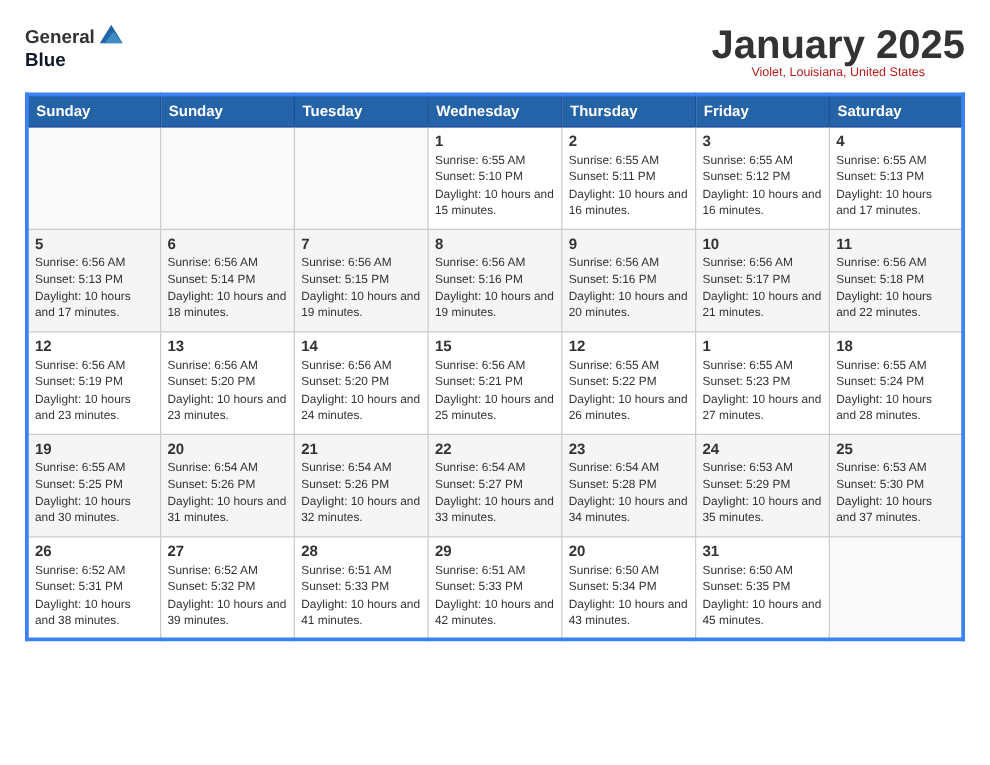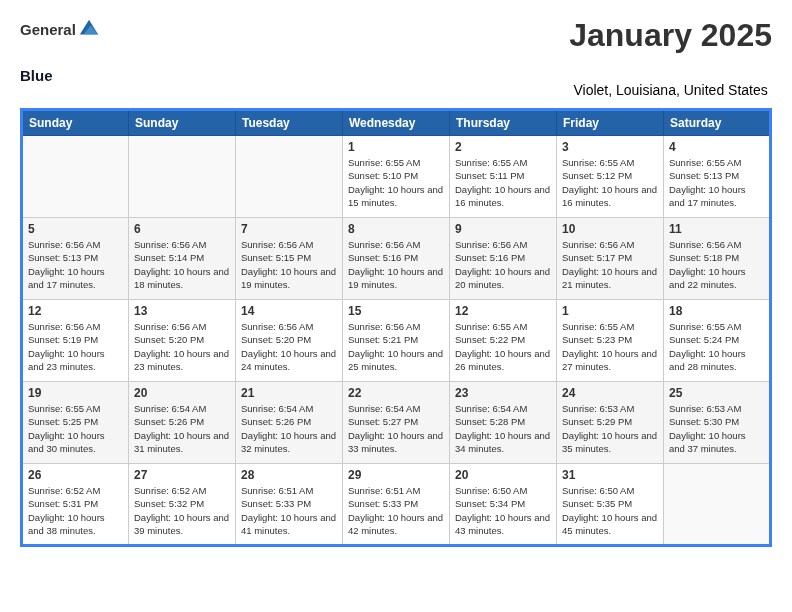--- a/index.html
+++ b/index.html
@@ -99,7 +99,7 @@
 <div class="page">
   <div class="header">
     <div class="logo">
-      <div style="display:flex; flex-direction:column; align-items:flex-start;gap:27px;">
+      <div style="display:flex; flex-direction:column; align-items:flex-start;">
         <div style="display:flex; align-items:center;">
           <span class="logo-text-general">General</span>
           <svg class="logo-icon" viewBox="0 0 24 24">

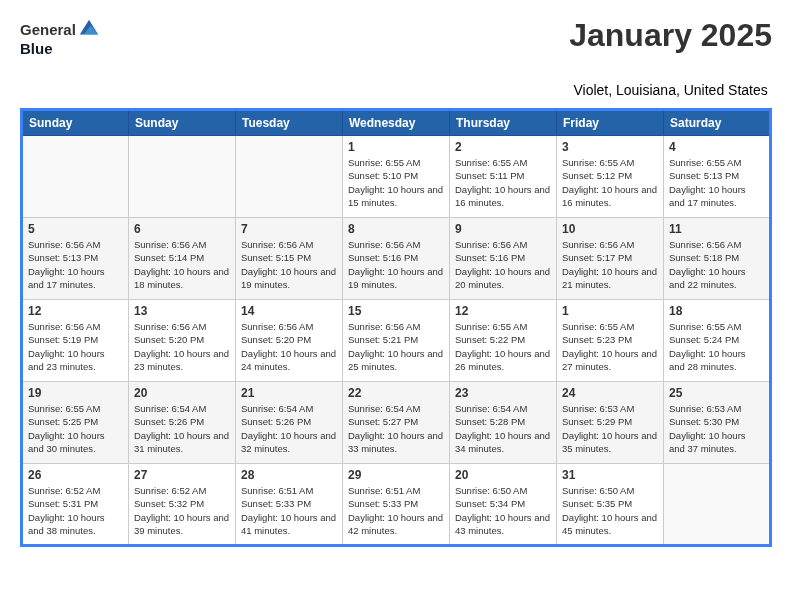--- a/index.html
+++ b/index.html
@@ -49,9 +49,8 @@
       line-height: 1.1;
     }
     .location-subtitle {
-      font-size: 14px;
-      color: #000000;
-      margin-top: 29px;
+      font-size: 10px;
+      color: #b91c1c;
     }
     .calendar {
       width: 100%;

